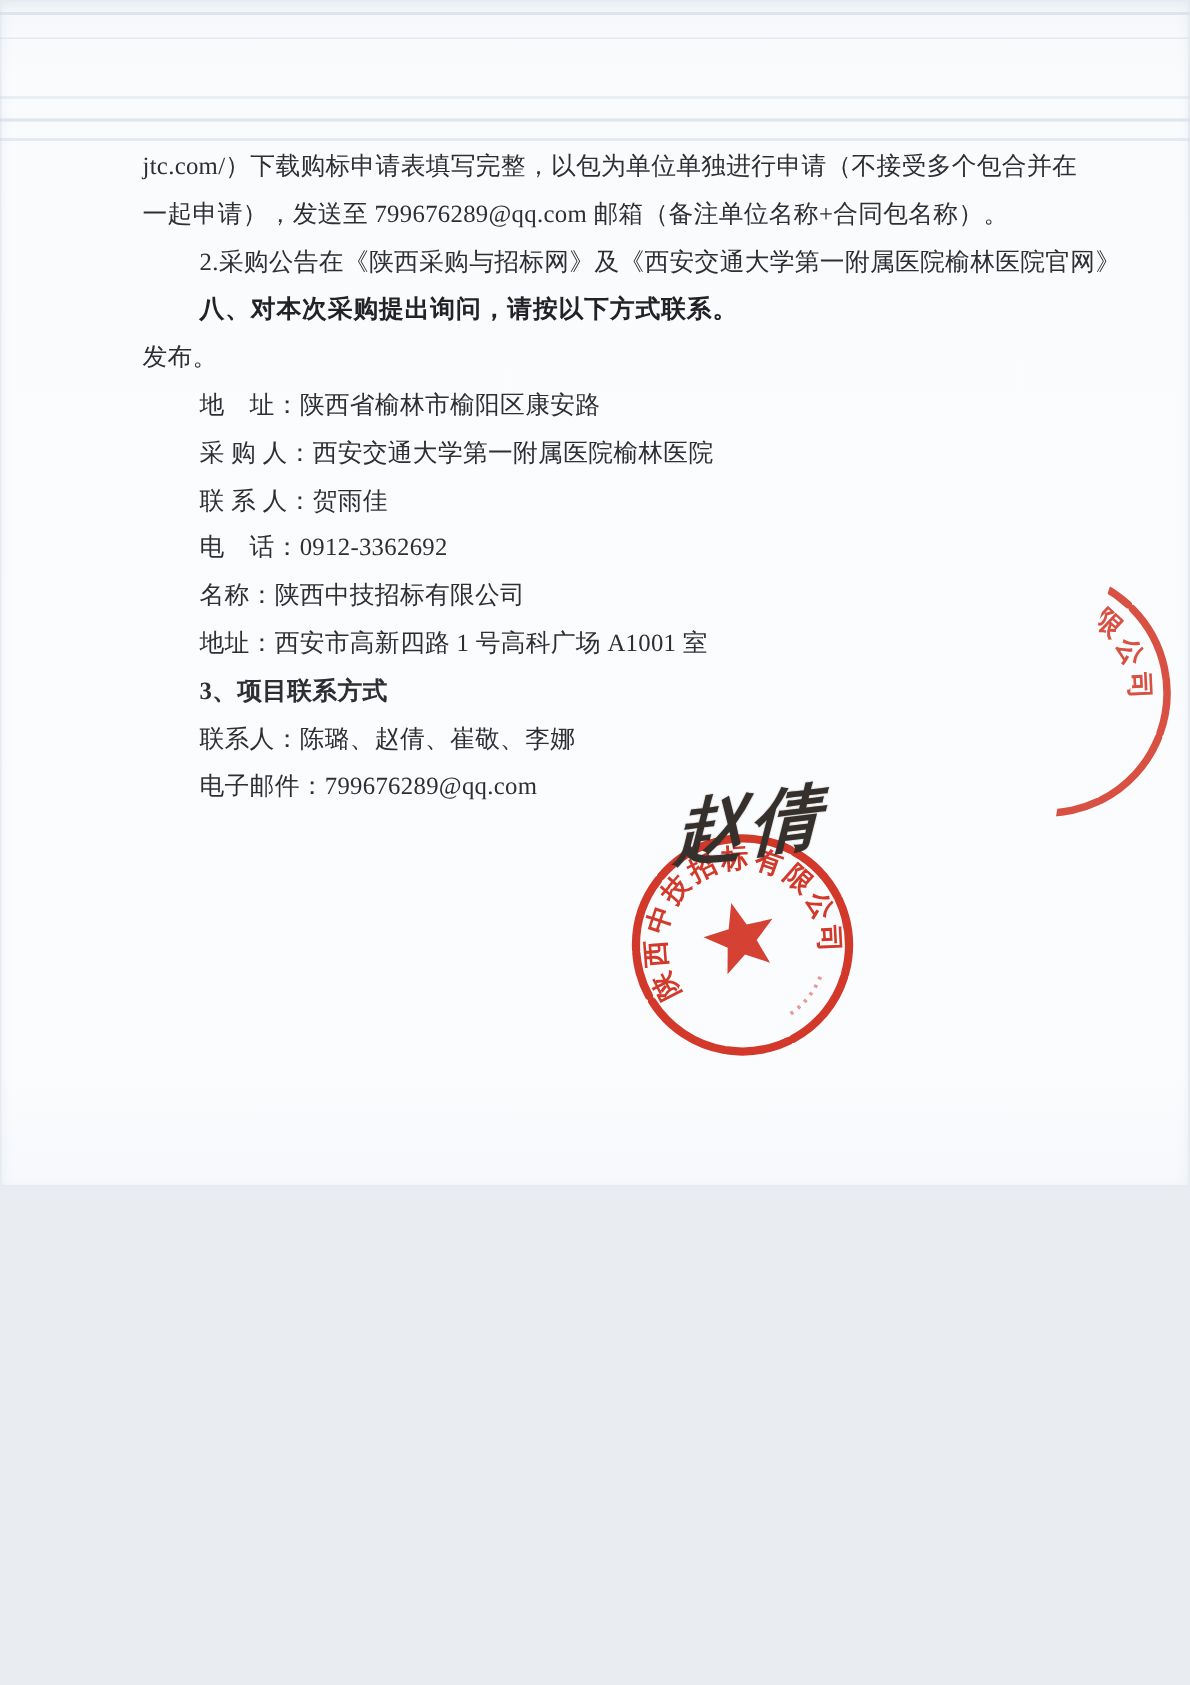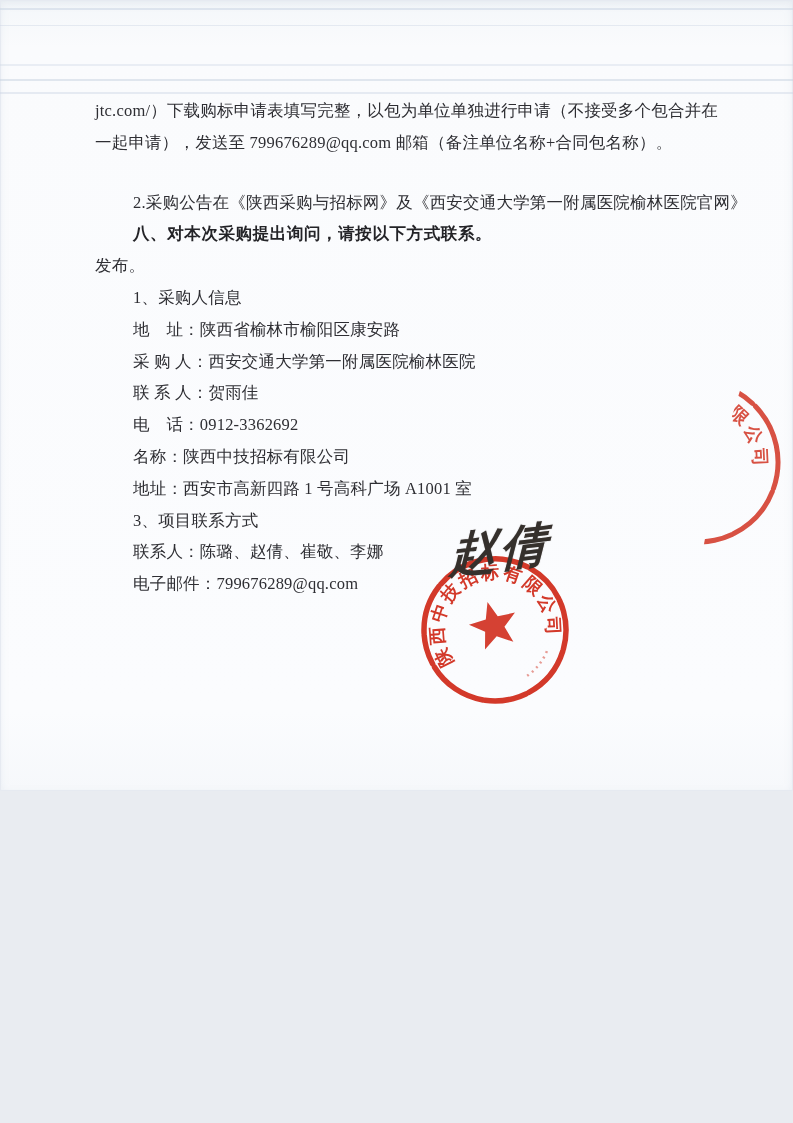--- a/index.html
+++ b/index.html
@@ -59,7 +59,7 @@
   <div id="doc-body">
       <div class="doc-line" style="padding-left: 0px;">jtc.com/）下载购标申请表填写完整，以包为单位单独进行申请（不接受多个包合并在</div>
       <div class="doc-line" style="padding-left: 0px;">一起申请），发送至 799676289@qq.com 邮箱（备注单位名称+合同包名称）。</div>
-      <div class="doc-line" style="padding-left: 38px; margin-top: 28px;">2.采购公告在《陕西采购与招标网》及《西安交通大学第一附属医院榆林医院官网》</div>
+      <div class="doc-line" style="padding-left: 38px;">2.采购公告在《陕西采购与招标网》及《西安交通大学第一附属医院榆林医院官网》</div>
       <div class="doc-line bold" style="padding-left: 38px;">八、对本次采购提出询问，请按以下方式联系。</div>
       <div class="doc-line" style="padding-left: 0px;">发布。</div>
       <div class="doc-line" style="padding-left: 38px;">1、采购人信息</div>

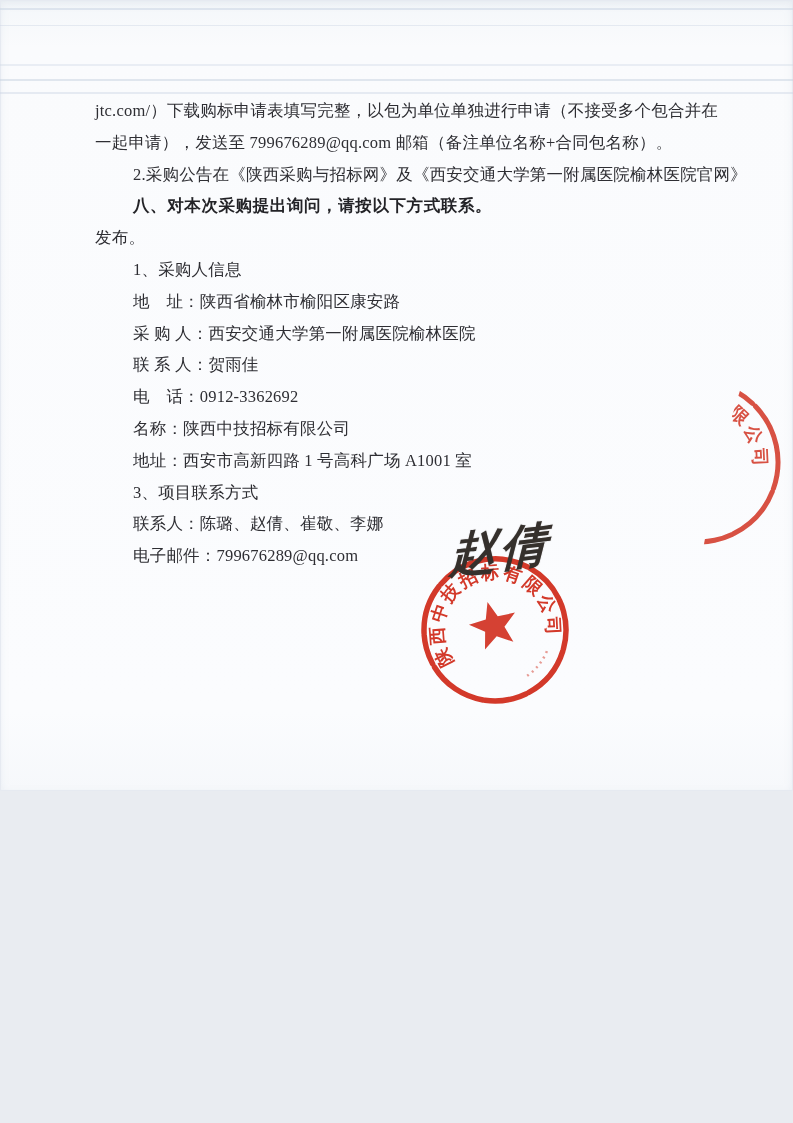--- a/index.html
+++ b/index.html
@@ -62,7 +62,6 @@
       <div class="doc-line" style="padding-left: 38px;">2.采购公告在《陕西采购与招标网》及《西安交通大学第一附属医院榆林医院官网》</div>
       <div class="doc-line bold" style="padding-left: 38px;">八、对本次采购提出询问，请按以下方式联系。</div>
       <div class="doc-line" style="padding-left: 0px;">发布。</div>
-      <div class="doc-line" style="padding-left: 38px;">1、采购人信息</div>
       <div class="doc-line" style="padding-left: 38px;">地　址：陕西省榆林市榆阳区康安路</div>
       <div class="doc-line" style="padding-left: 38px;">采 购 人：西安交通大学第一附属医院榆林医院</div>
       <div class="doc-line" style="padding-left: 38px;">联 系 人：贺雨佳</div>

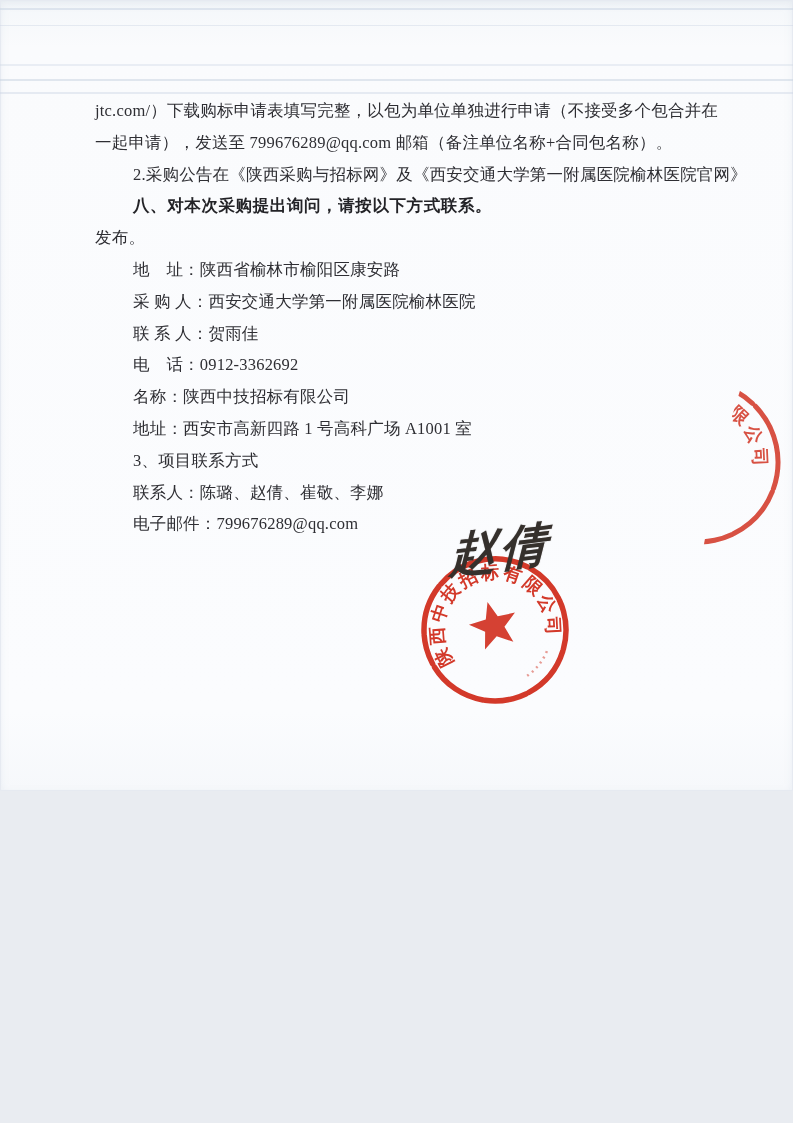--- a/index.html
+++ b/index.html
@@ -68,7 +68,7 @@
       <div class="doc-line" style="padding-left: 38px;">电　话：0912-3362692</div>
       <div class="doc-line" style="padding-left: 38px;">名称：陕西中技招标有限公司</div>
       <div class="doc-line" style="padding-left: 38px;">地址：西安市高新四路 1 号高科广场 A1001 室</div>
-      <div class="doc-line" style="padding-left: 38px;">3、项目联系方式</div>
+      <div class="doc-line" style="padding-left: 38px; font-weight: bold;">3、项目联系方式</div>
       <div class="doc-line" style="padding-left: 38px;">联系人：陈璐、赵倩、崔敬、李娜</div>
       <div class="doc-line" style="padding-left: 38px;">电子邮件：799676289@qq.com</div>
     </div>

